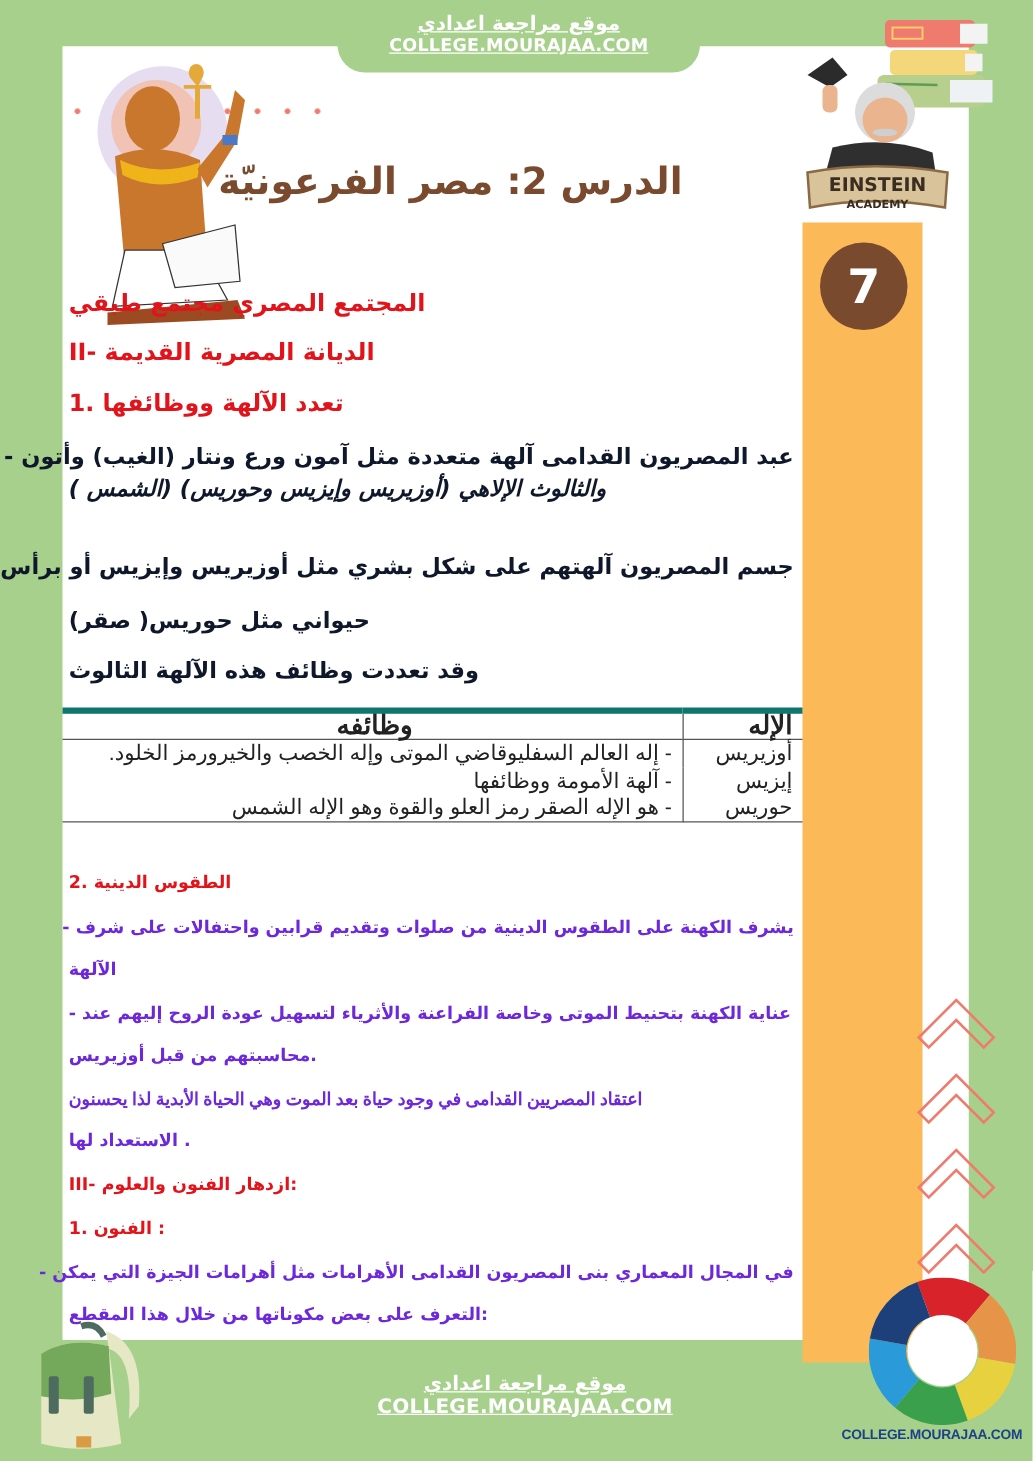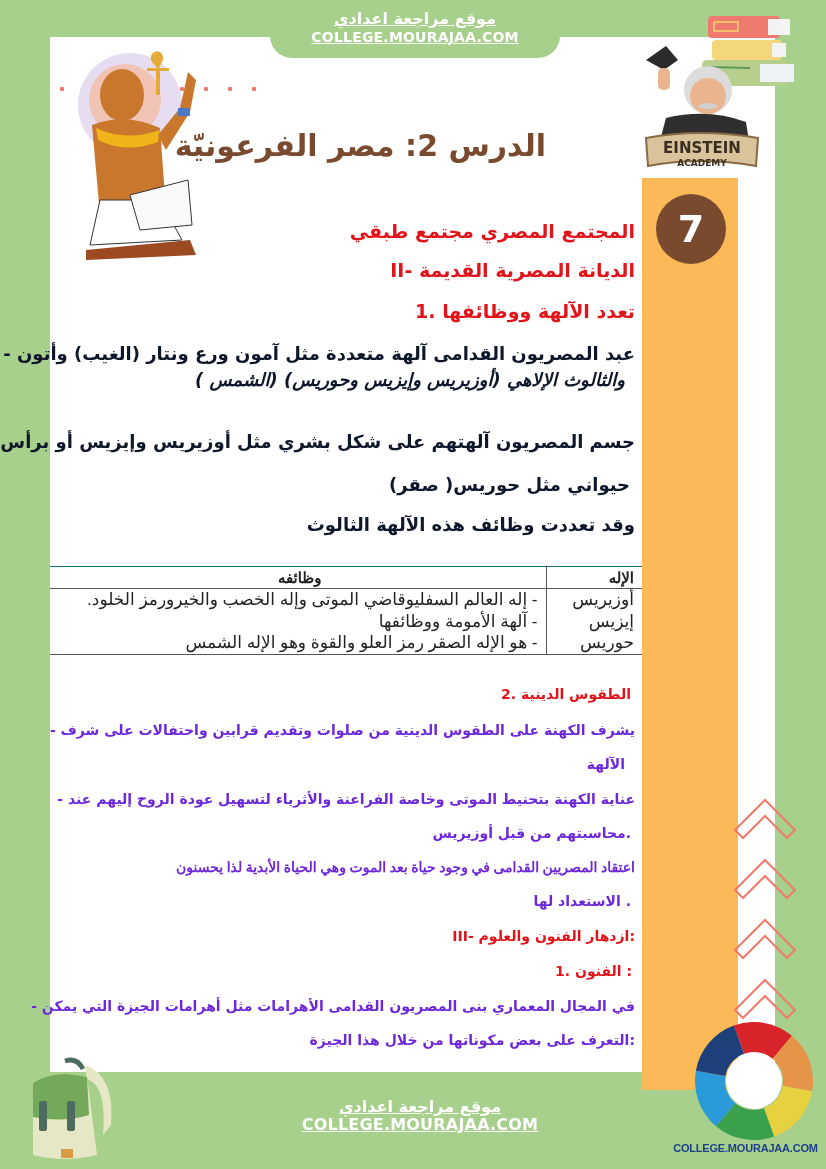--- a/index.html
+++ b/index.html
@@ -58,7 +58,7 @@
     }
     .content {
       position: absolute; left: 55px; width: 580px;
-      direction: rtl; text-align: right; white-space: nowrap;
+      direction: rtl; text-align: left; white-space: nowrap; margin-top: 12px;
     }
     .red { color: #e2141b; }
     .h-red { font-size: 19px; font-weight: bold; }

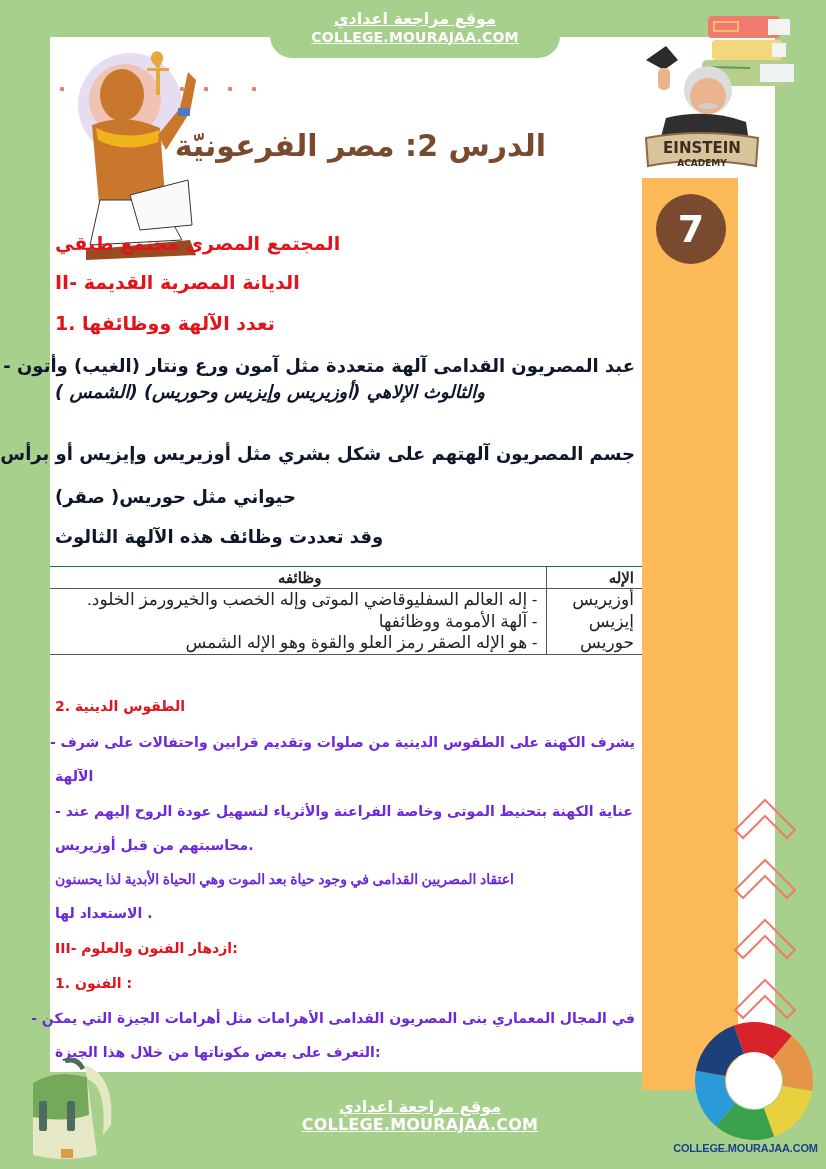--- a/index.html
+++ b/index.html
@@ -74,7 +74,7 @@
       border-left: 1px solid #555; padding: 0 8px; text-align: right; height: 22px;
       line-height: 20px; white-space: nowrap;
     }
-    table.gods th { border-top: 1px solid #0f766e; border-bottom: 1px solid #555; font-weight: bold; font-size: 15px; padding-left: 12px; }
+    table.gods th { border-top: 5px solid #0f766e; border-bottom: 1px solid #555; font-weight: bold; font-size: 21px; padding-left: 12px; }
     table.gods th.h-god { text-align: right; width: 96px; }
     table.gods th.h-func { text-align: center; }
     table.gods tr.last td { border-bottom: 1px solid #555; }

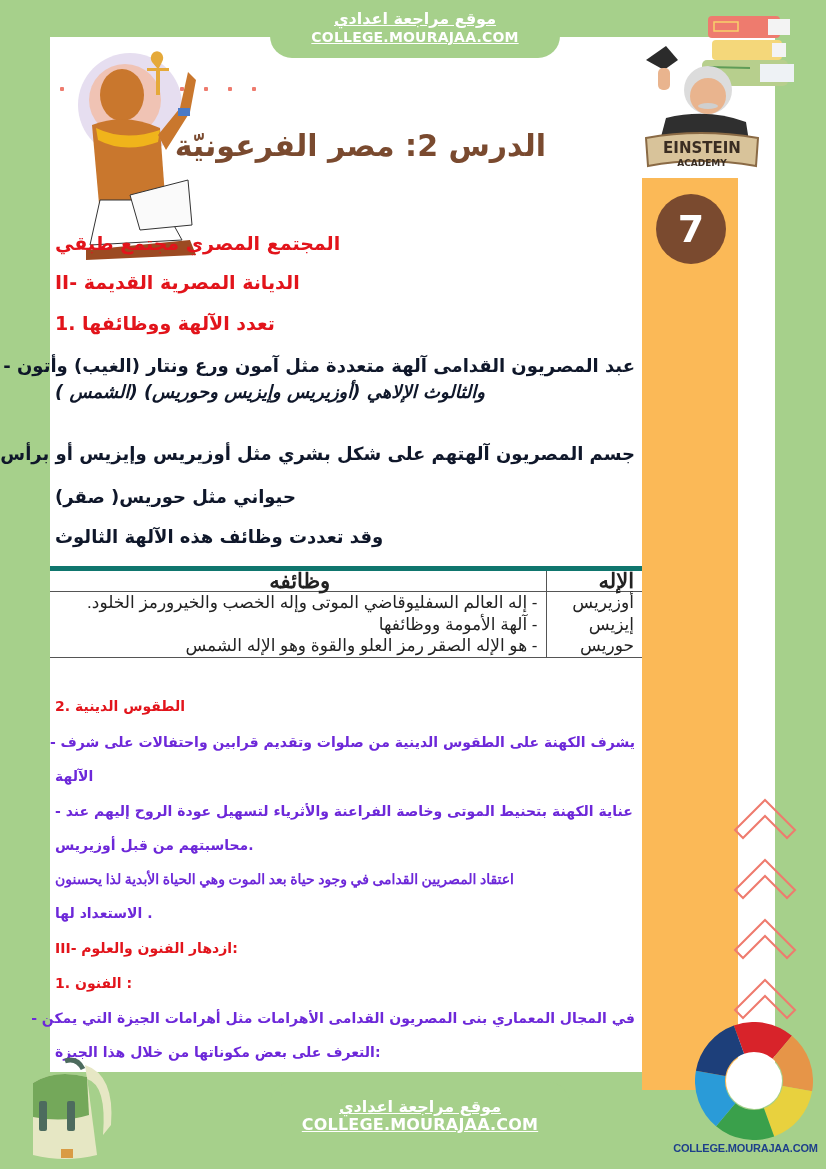--- a/index.html
+++ b/index.html
@@ -185,7 +185,7 @@
 <div class="content red h-sm" style="top:928px;">:ازدهار الفنون والعلوم -III</div>
 <div class="content red h-sm" style="top:963px; width:577px;">: الفنون .1</div>
 <div class="content body-md" style="top:998px;">في المجال المعماري بنى المصريون القدامى الأهرامات مثل أهرامات الجيزة التي يمكن -</div>
-<div class="content body-md" style="top:1032px;">:التعرف على بعض مكوناتها من خلال هذا الجيزة</div>
+<div class="content body-md" style="top:1032px;">:التعرف على بعض مكوناتها من خلال هذا المقطع</div>
 
 <svg class="chevrons" viewBox="0 0 64 230">
   <g fill="none" stroke="#ee7b6e" stroke-width="2">

